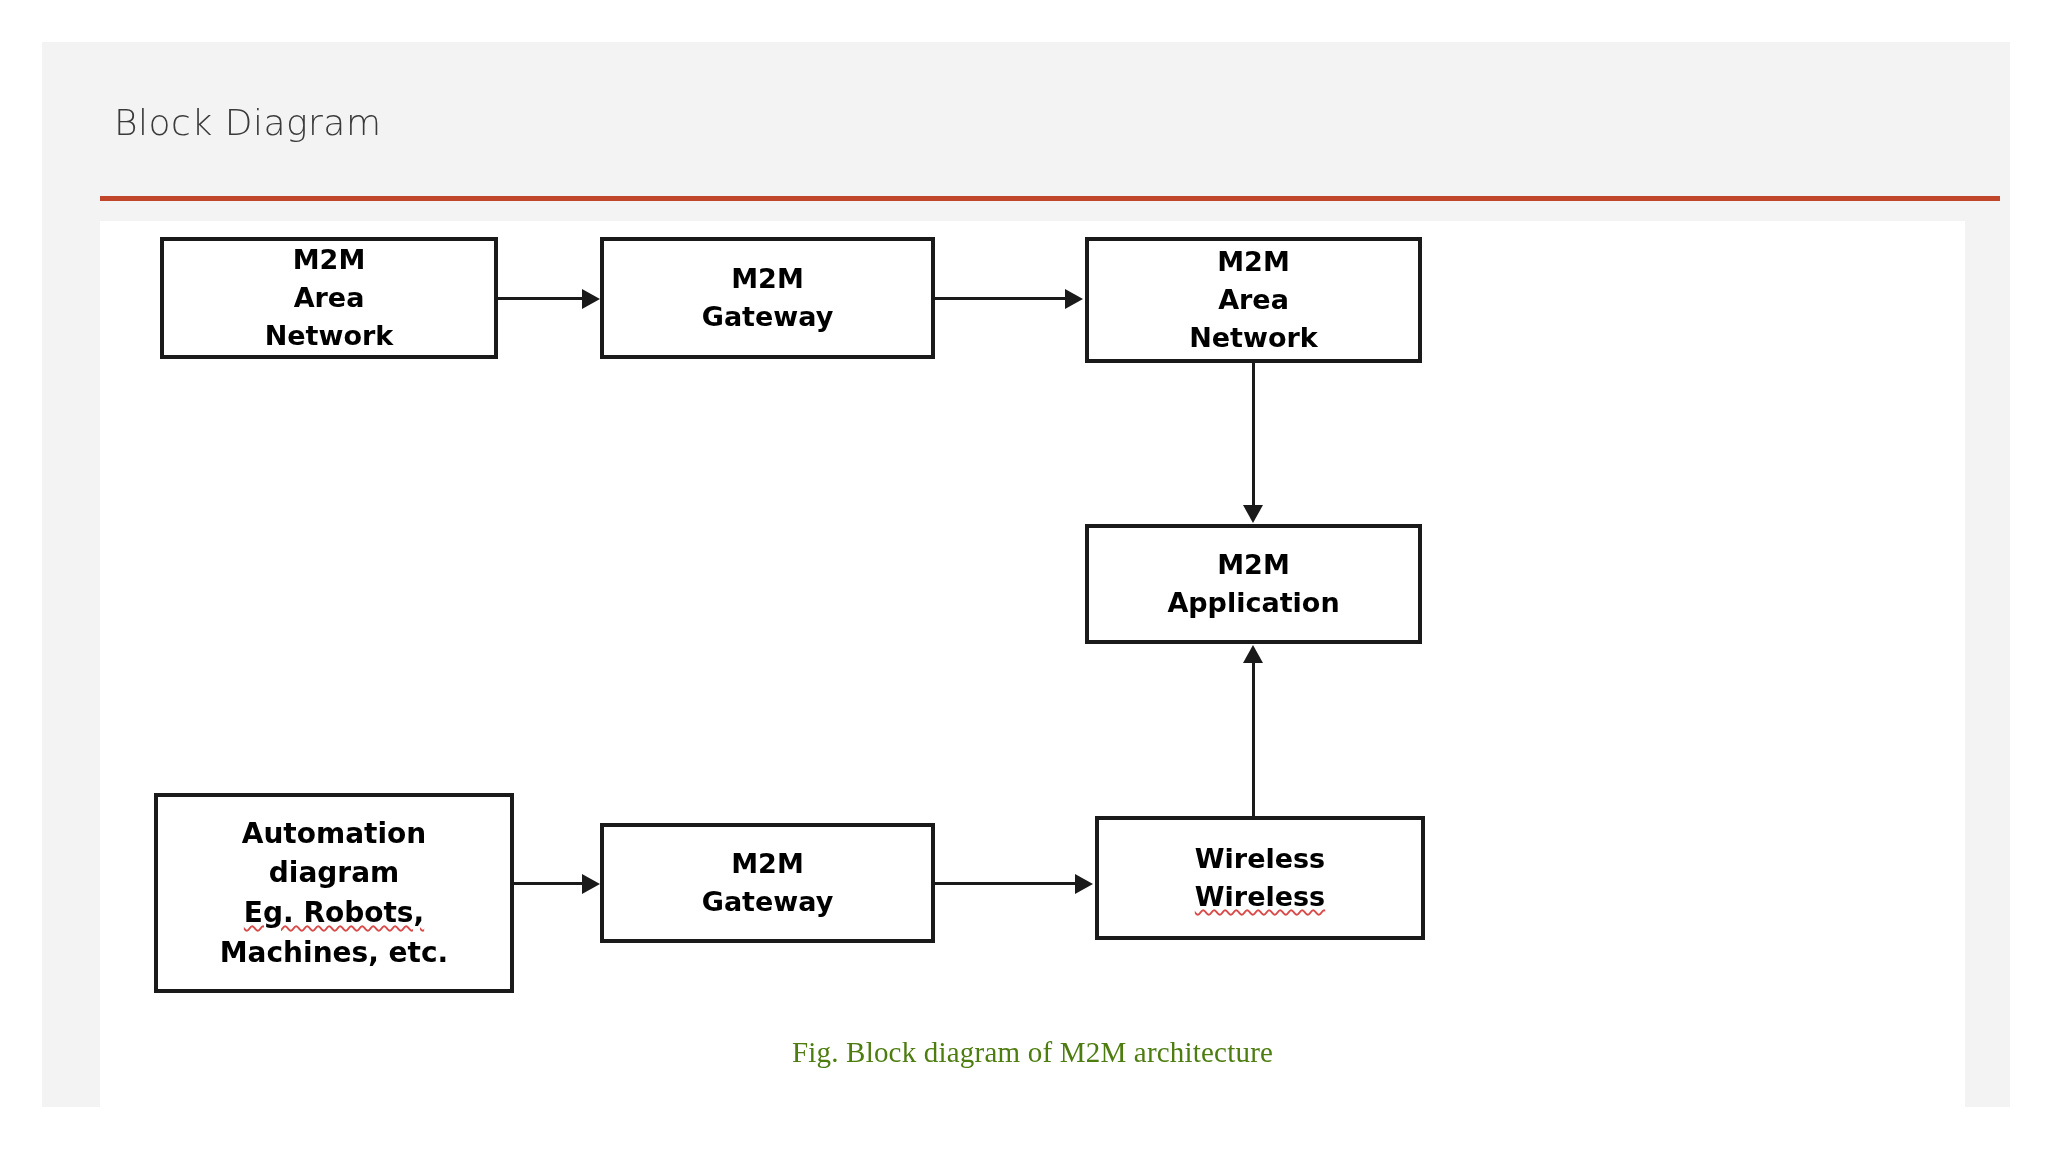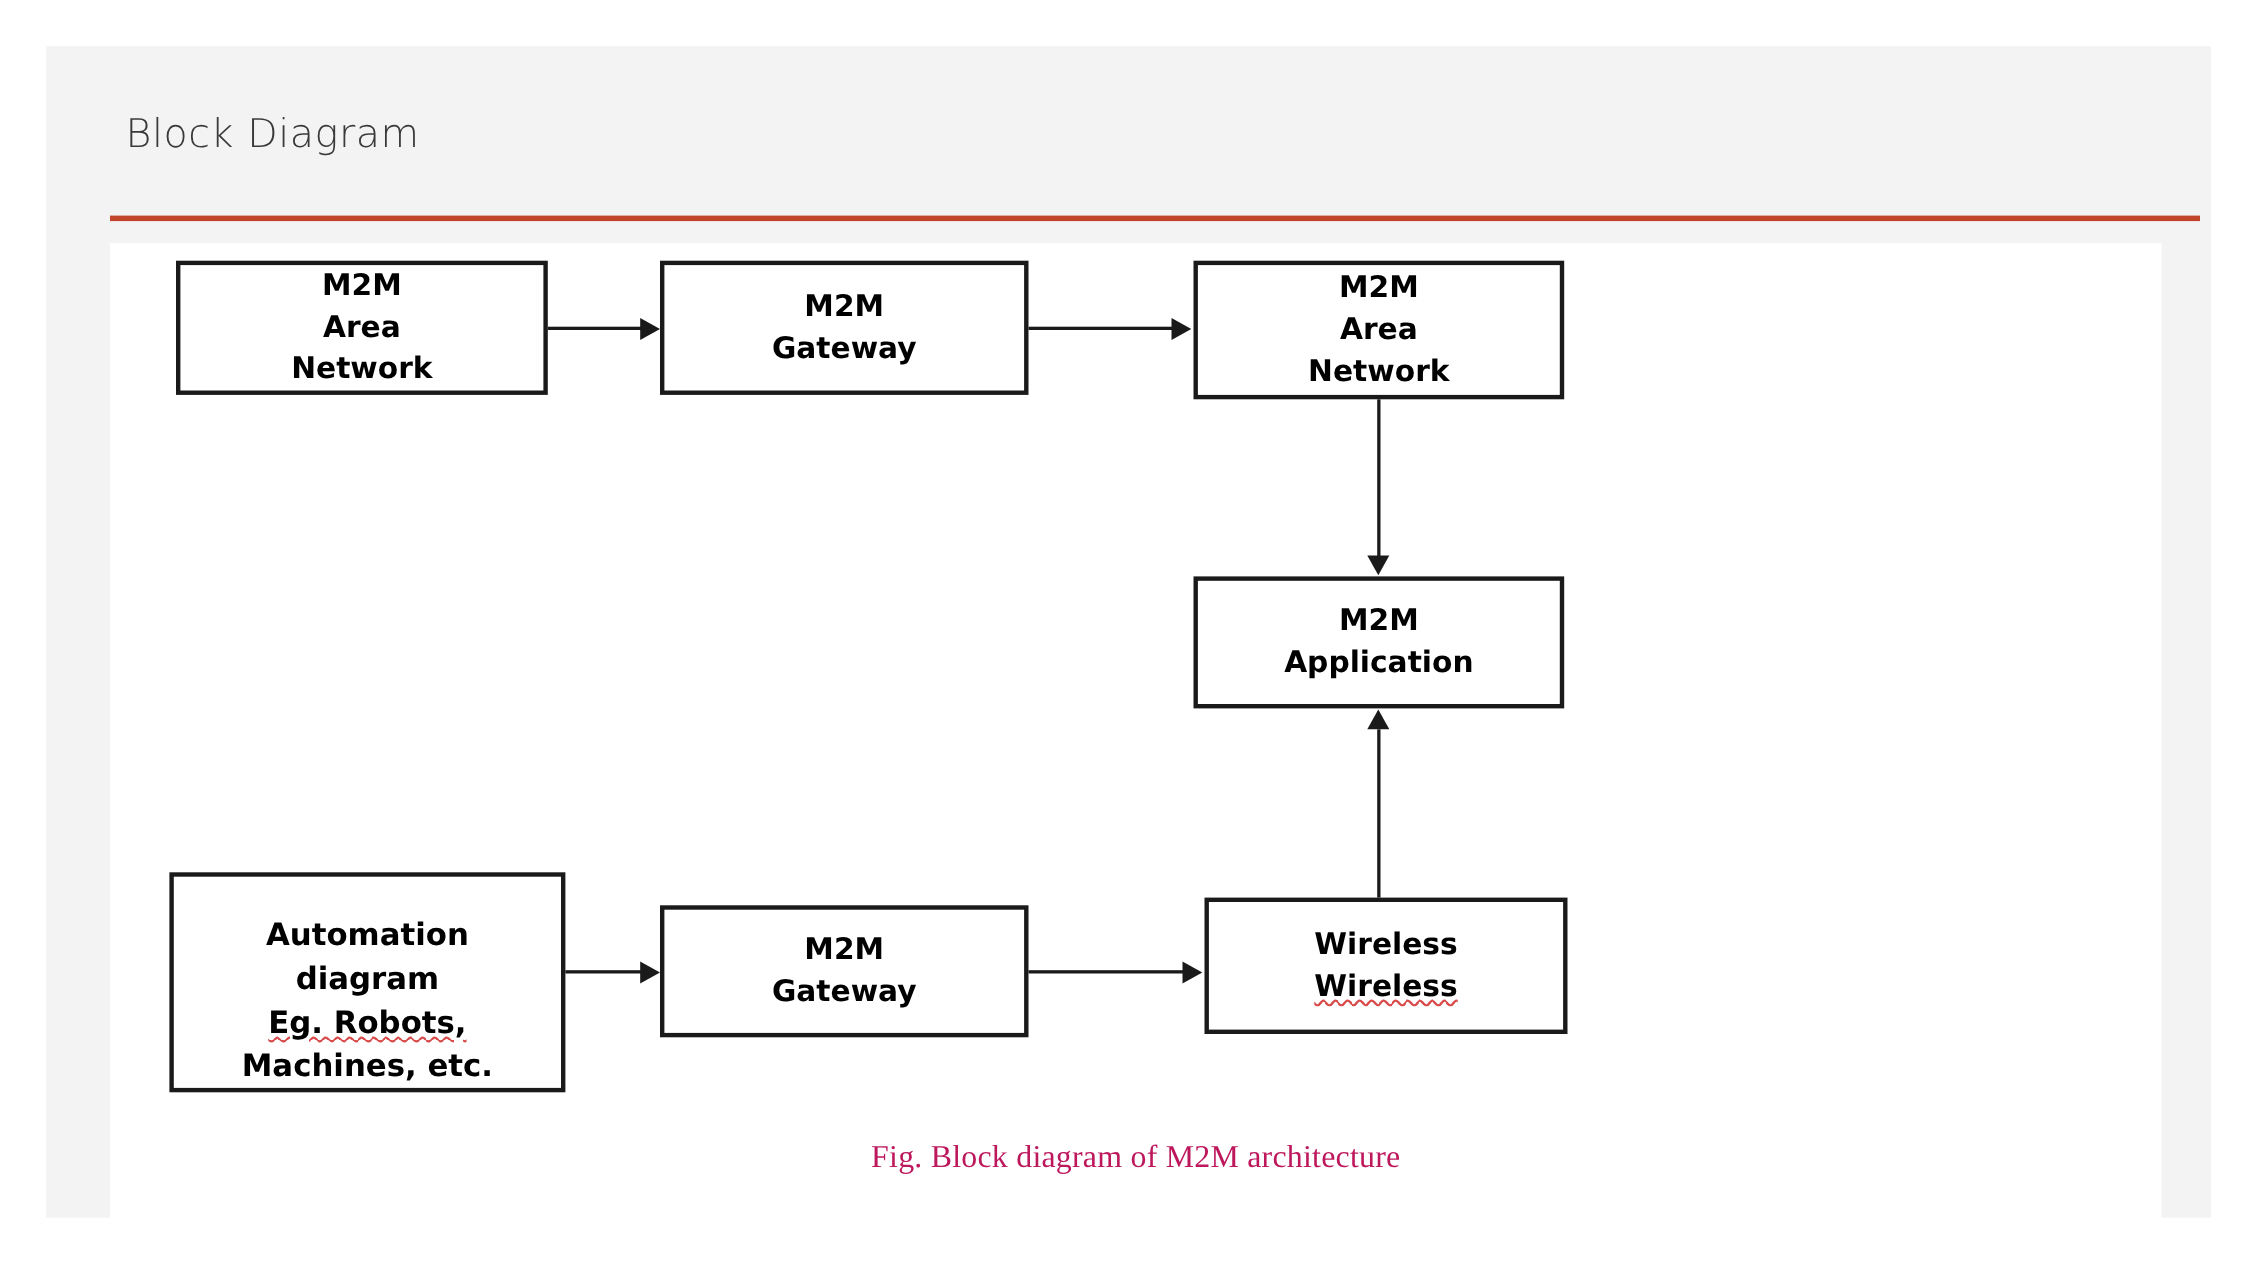--- a/index.html
+++ b/index.html
@@ -91,7 +91,7 @@
   #blk-gateway-top      { left: 500px; top: 16px;  width: 335px; height: 122px; }
   #blk-core-network     { left: 985px; top: 16px;  width: 337px; height: 126px; }
   #blk-application      { left: 985px; top: 303px; width: 337px; height: 120px; }
-  #blk-automation       { left: 54px;  top: 572px; width: 360px; height: 200px; font-size: 28px; justify-content: flex-end; }
+  #blk-automation       { left: 54px;  top: 572px; width: 360px; height: 200px; font-size: 28px; }
   #blk-gateway-bottom   { left: 500px; top: 602px; width: 335px; height: 120px; }
   #blk-wireless         { left: 995px; top: 595px; width: 330px; height: 124px; }
 

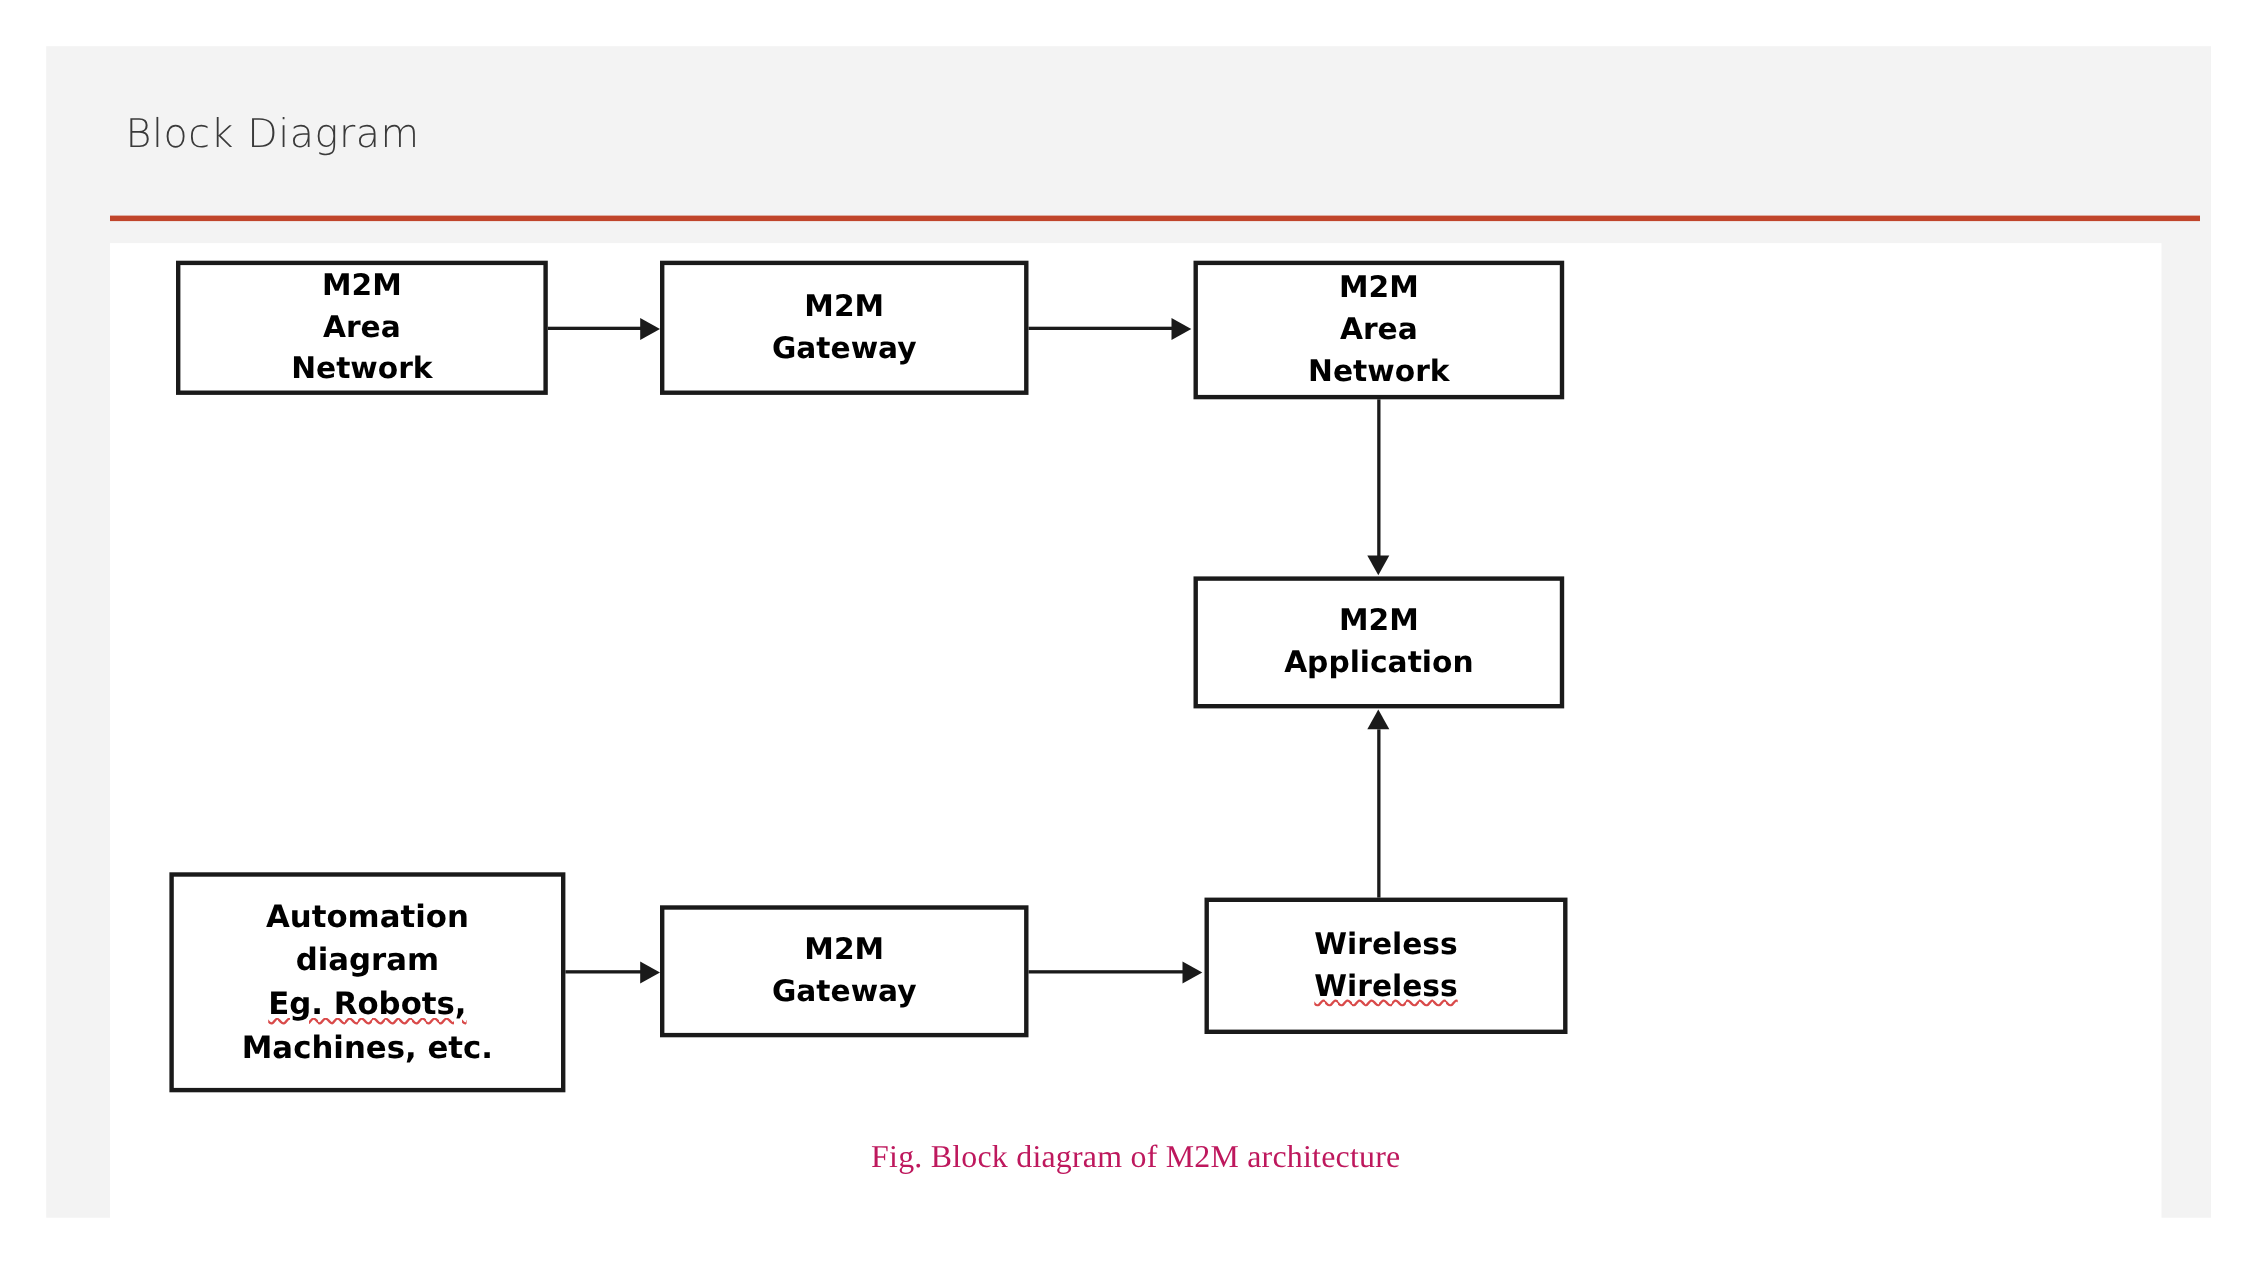--- a/index.html
+++ b/index.html
@@ -154,7 +154,7 @@
     text-align: center;
     font-family: "Liberation Serif", "DejaVu Serif", serif;
     font-size: 29px;
-    color: #be185d;
+    color: #4d7c0f;
     letter-spacing: 0.2px;
   }
 </style>

